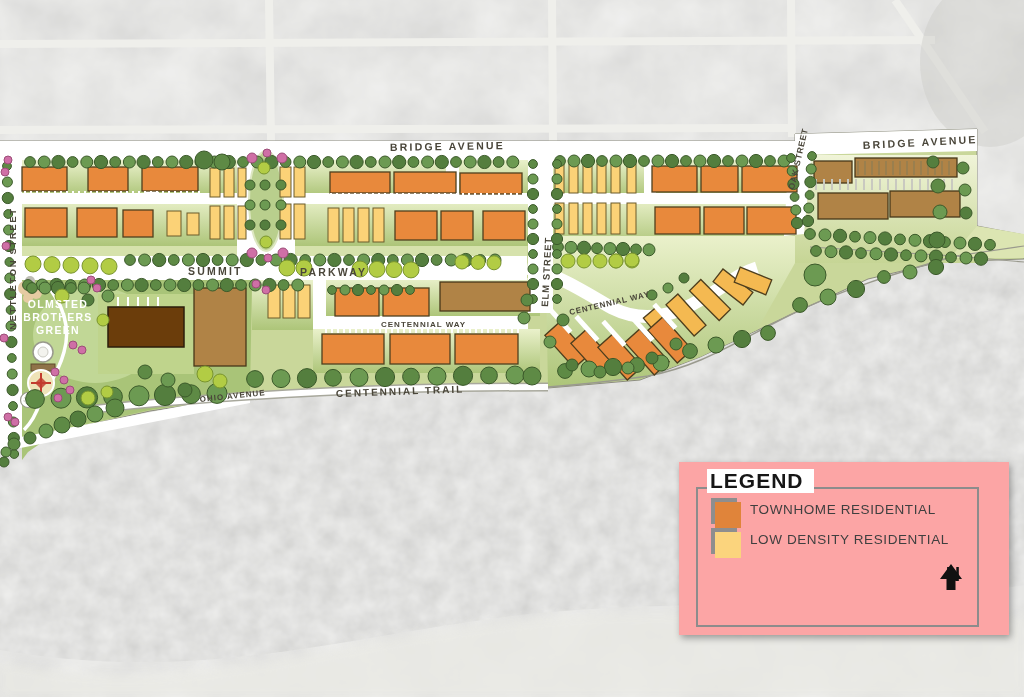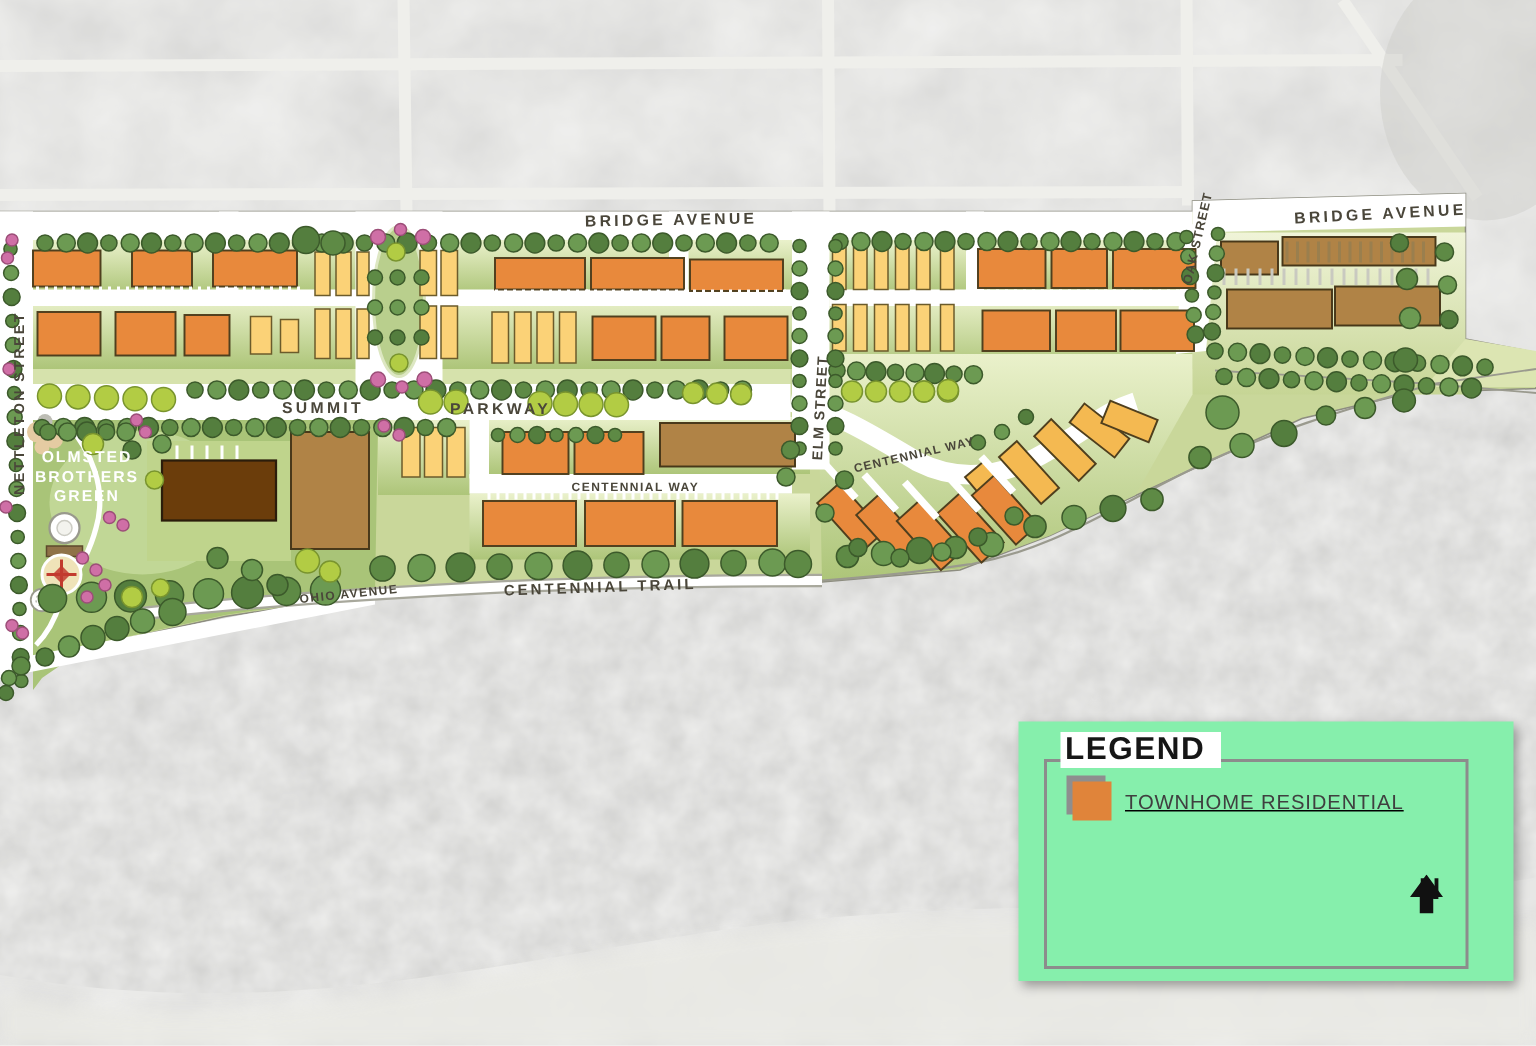--- a/index.html
+++ b/index.html
@@ -10,8 +10,8 @@
   .park-label{fill:#FFFFFF;}
 
   
-  .legend-card{position:absolute;left:679px;top:481px;width:330px;height:173px;
-               background:#86efac;box-shadow:2px 3px 7px rgba(0,0,0,.35);}
+  .legend-card{position:absolute;left:679px;top:462px;width:330px;height:173px;
+               background:#fca5a5;box-shadow:2px 3px 7px rgba(0,0,0,.35);}
   .legend-box{position:absolute;left:17px;top:25px;width:279px;height:136px;
               border:2px solid #8C8C8C;}
   .legend-title{position:absolute;left:28px;top:7px;background:#FFFFFF;

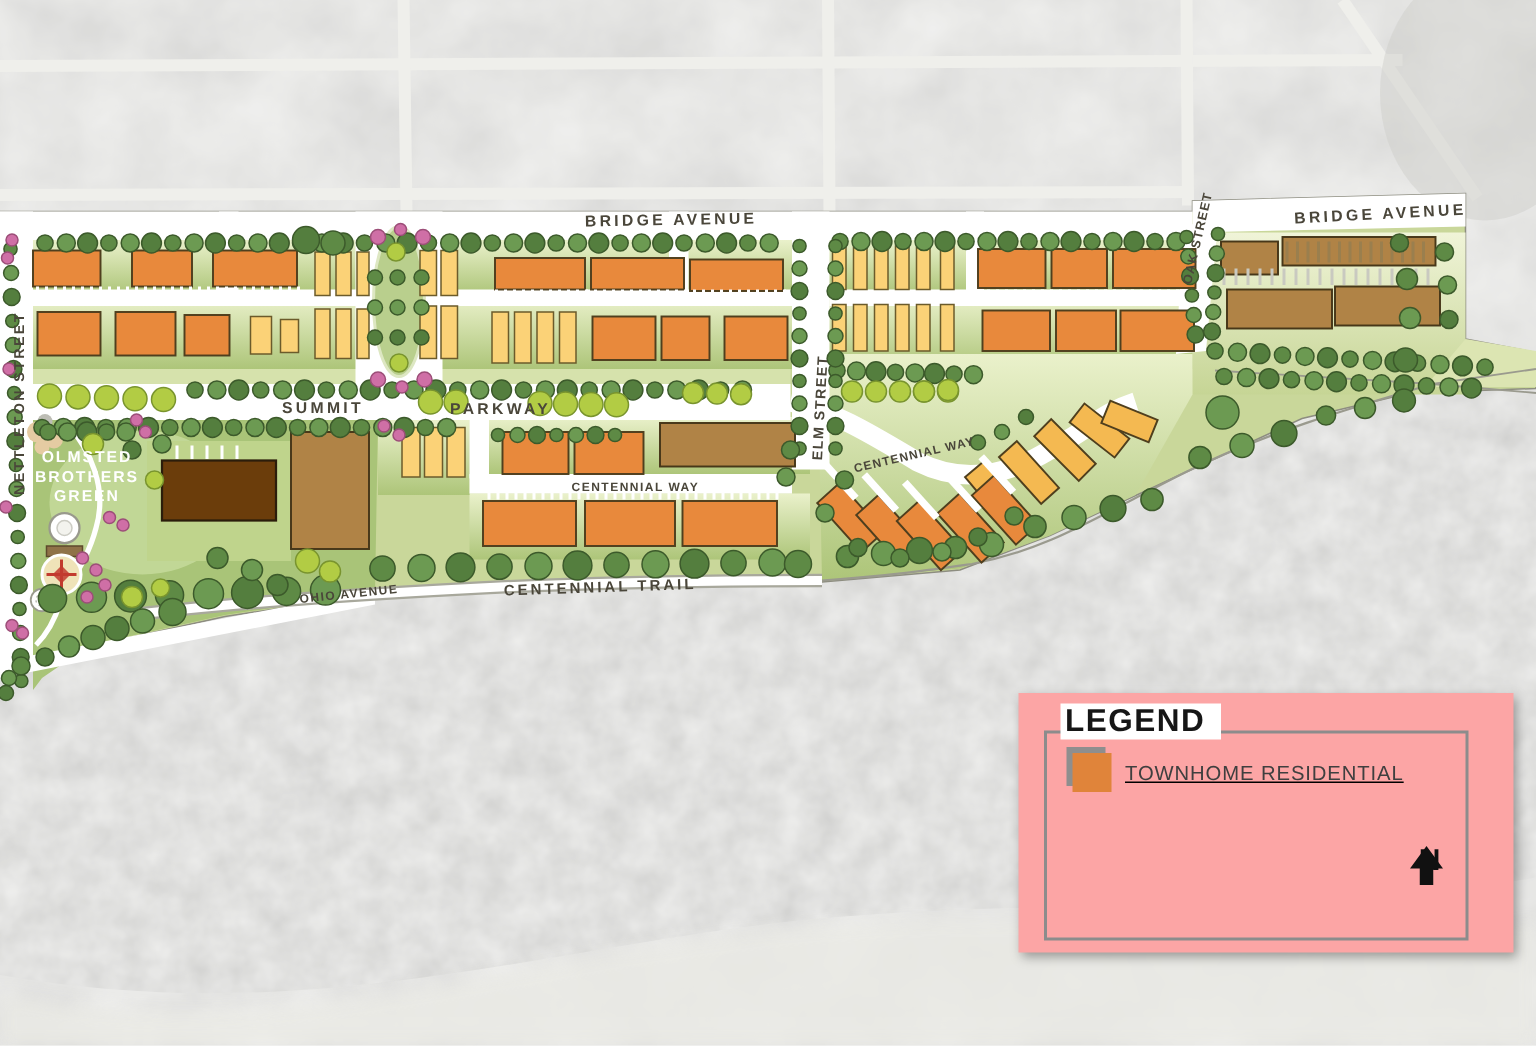--- a/index.html
+++ b/index.html
@@ -18,7 +18,7 @@
                 padding:0 10px 0 3px;font-size:21px;font-weight:800;
                 letter-spacing:1px;color:#161616;}
   .legend-rows{position:absolute;left:36px;top:40px;}
-  .legend-row{display:flex;align-items:center;height:26px;margin-bottom:4px;text-decoration:underline;}
+  .legend-row{display:flex;height:26px;margin-bottom:4px;}
   .swatch{width:26px;height:26px;flex:0 0 26px;
           box-shadow:-4px -4px 0 #8E8E8E;}
   .legend-label{margin-left:9px;font-size:13.5px;letter-spacing:.6px;color:#3F3F3F;}

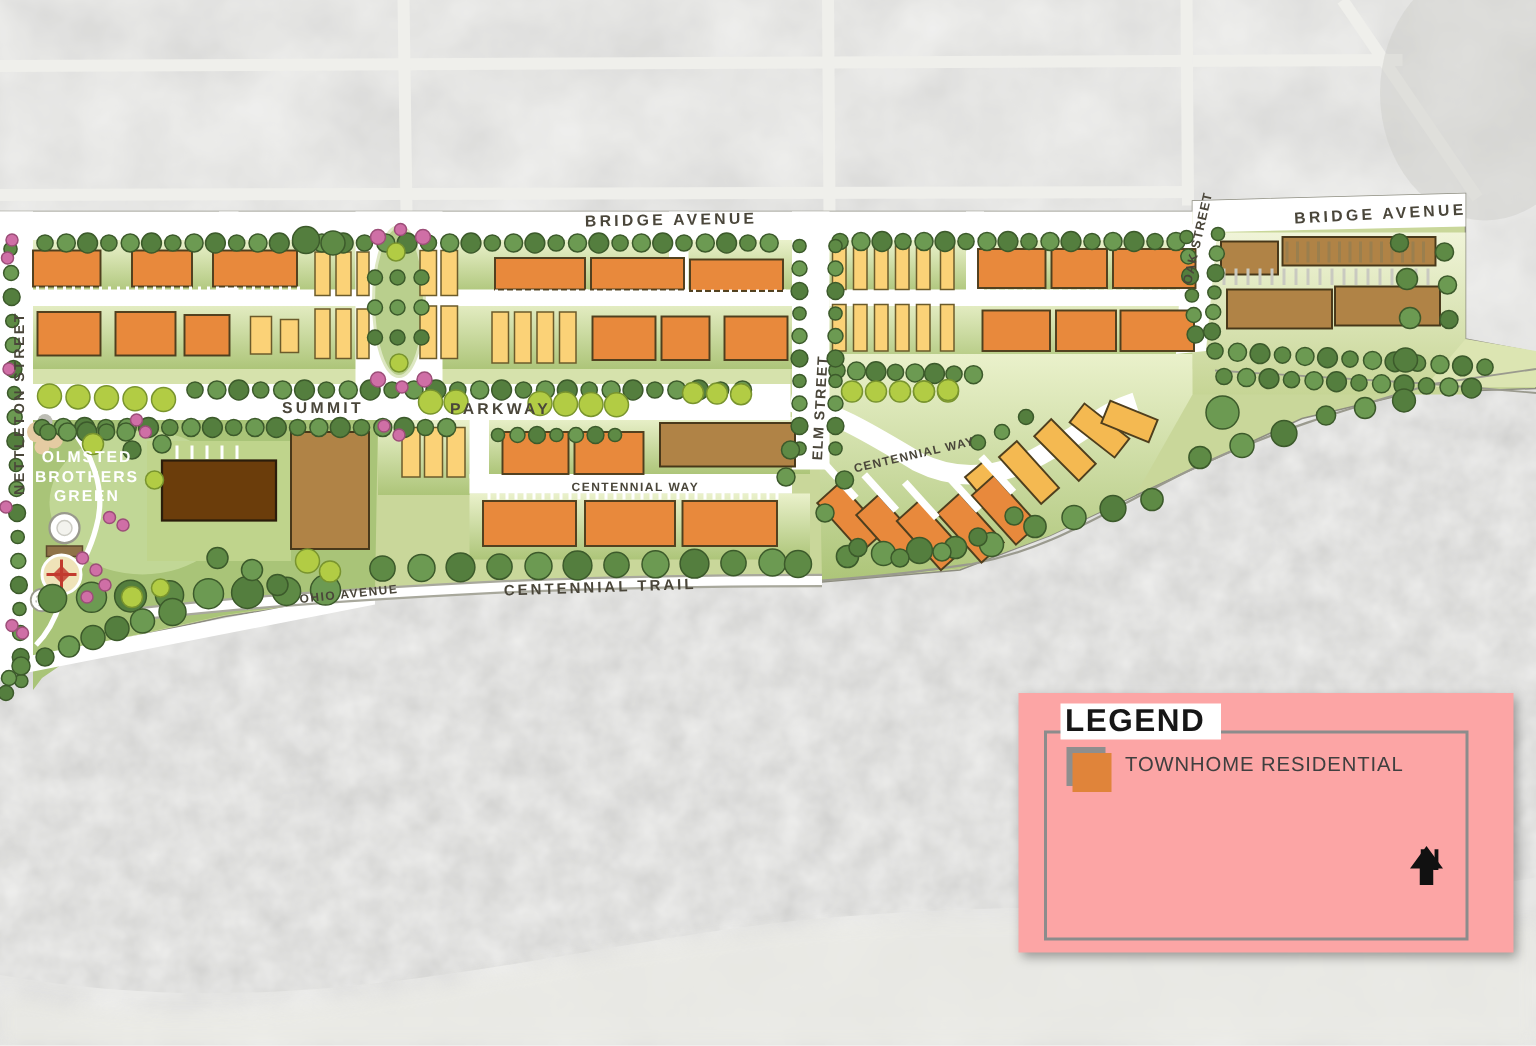--- a/index.html
+++ b/index.html
@@ -760,6 +760,10 @@
       <span class="swatch" style="background-color: rgb(224, 132, 58);"></span>
       <span class="legend-label">TOWNHOME RESIDENTIAL</span>
     </div>
+    <div class="legend-row">
+      <span class="swatch" style="background-color: rgb(251, 212, 125);"></span>
+      <span class="legend-label">LOW DENSITY RESIDENTIAL</span>
+    </div>
   </div>
   <div class="north">
     <svg width="24" height="26" viewBox="0 0 24 26">

